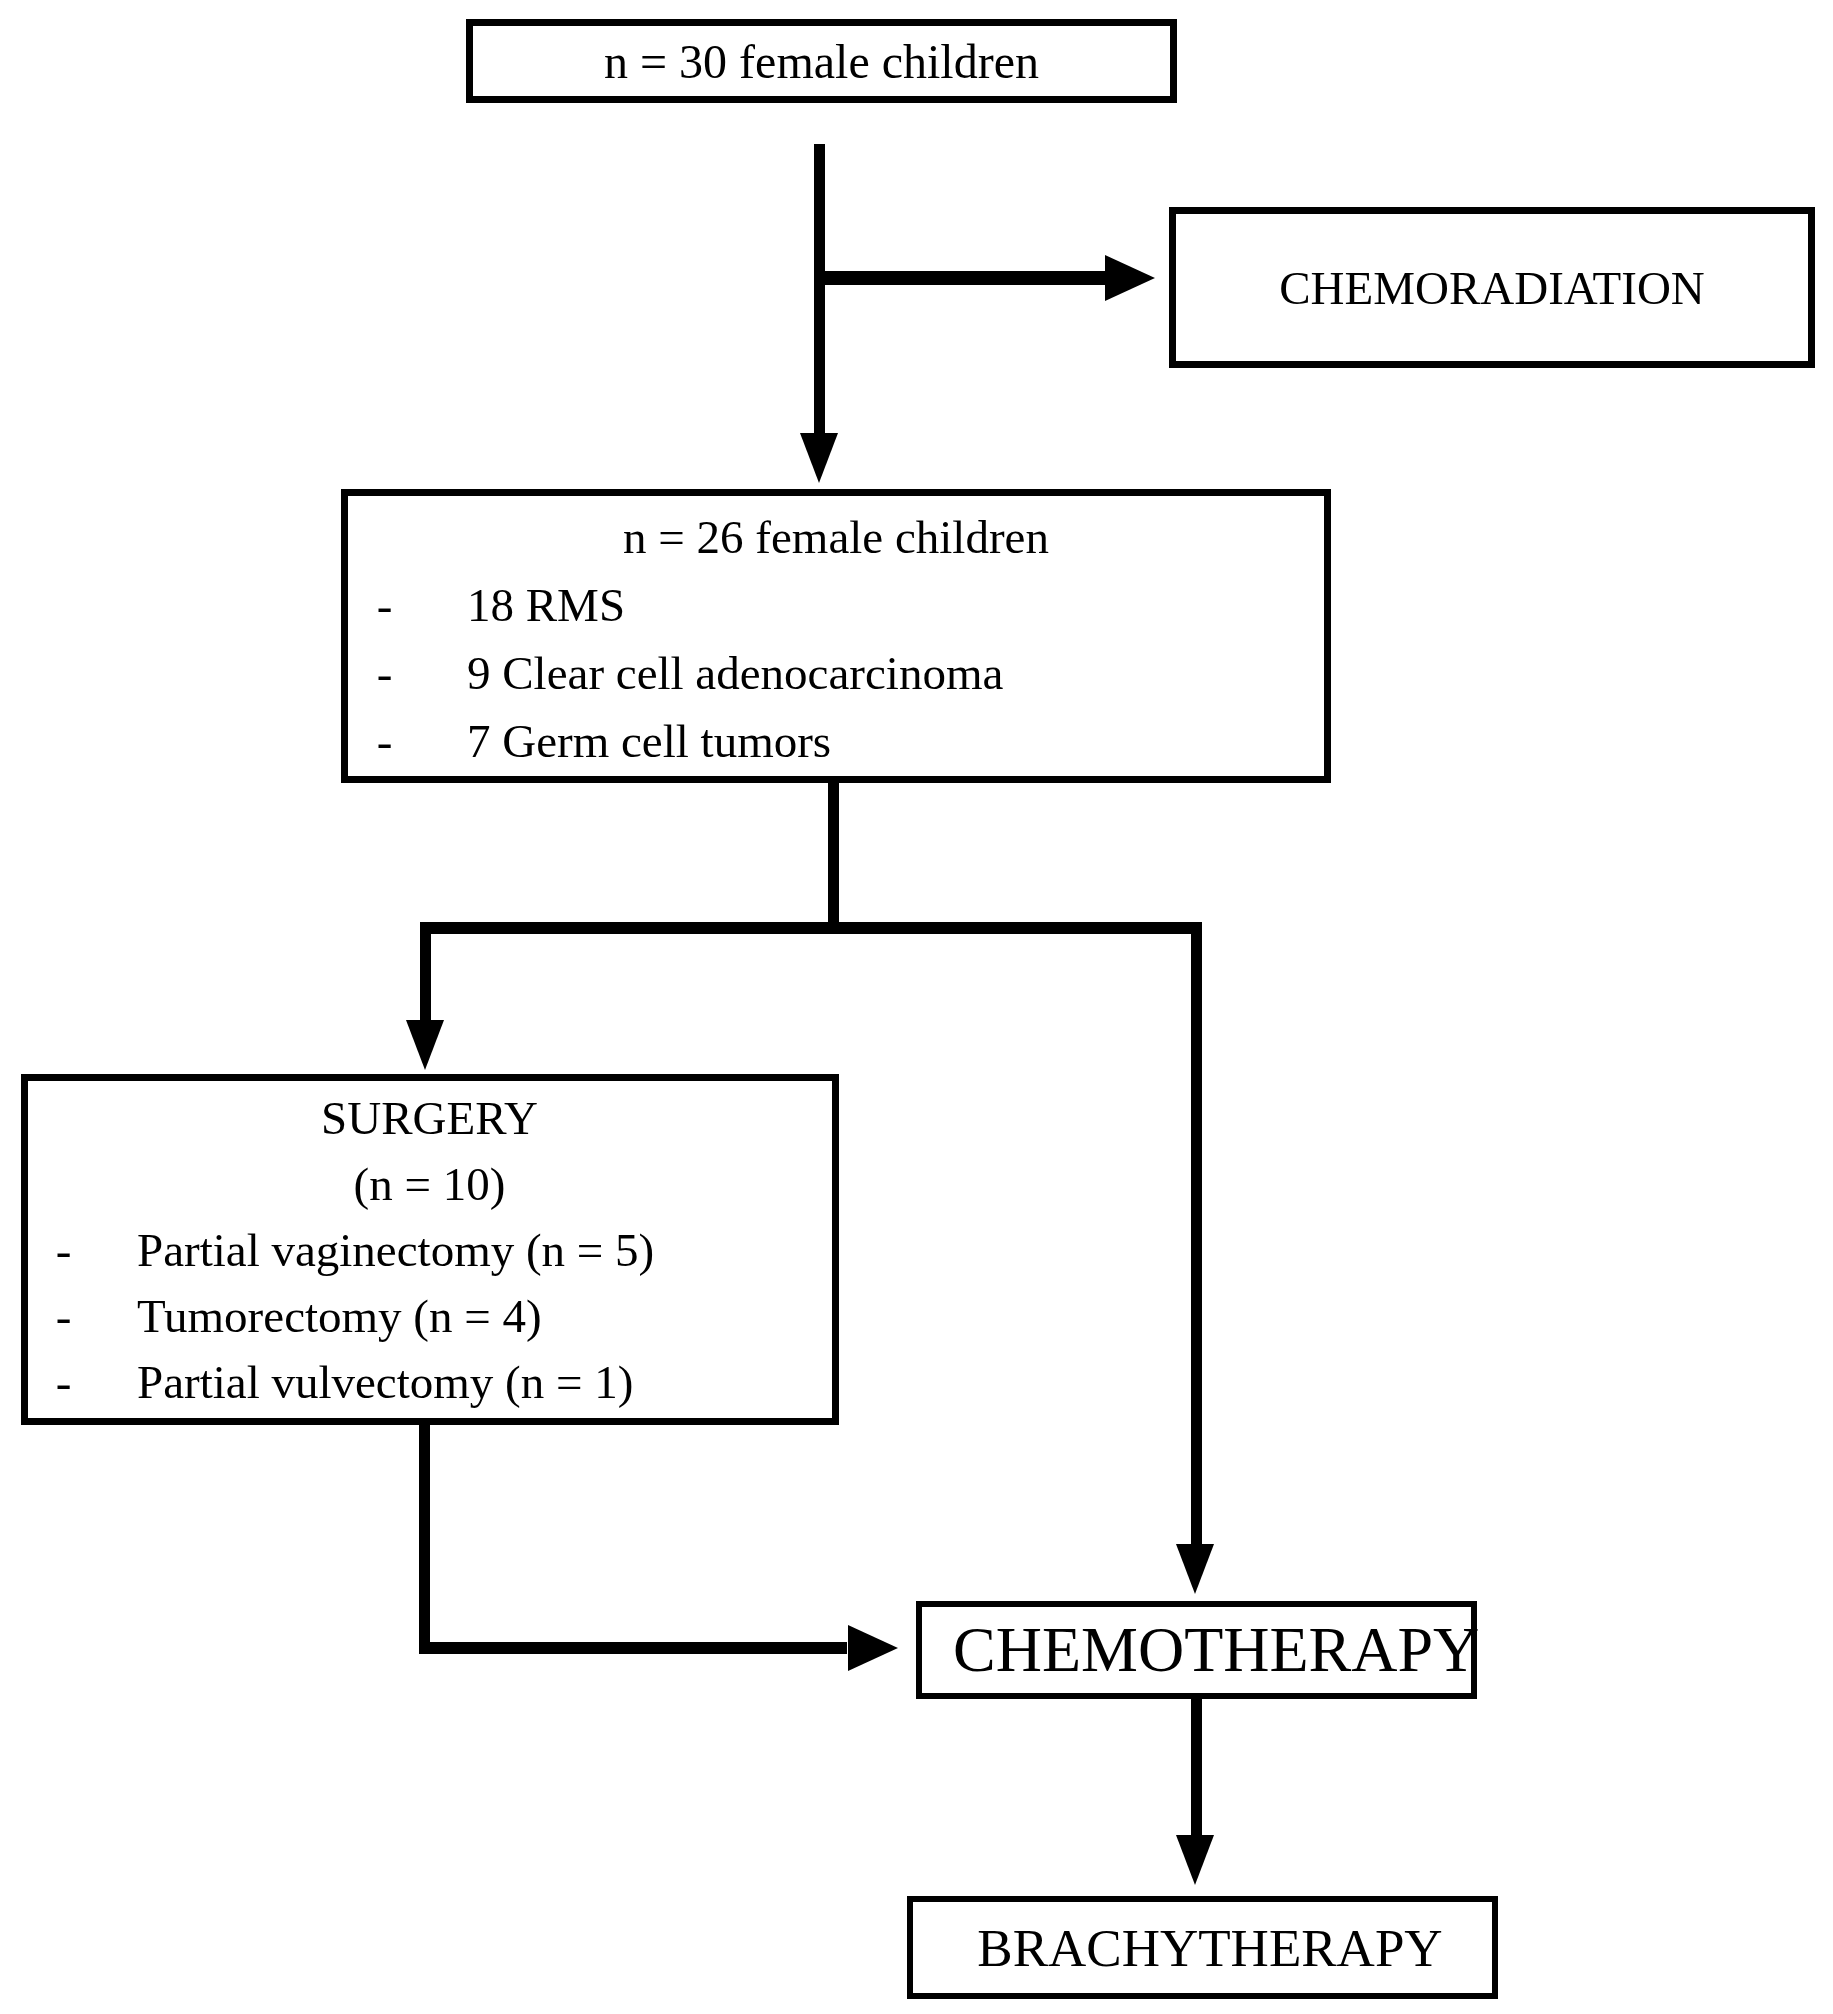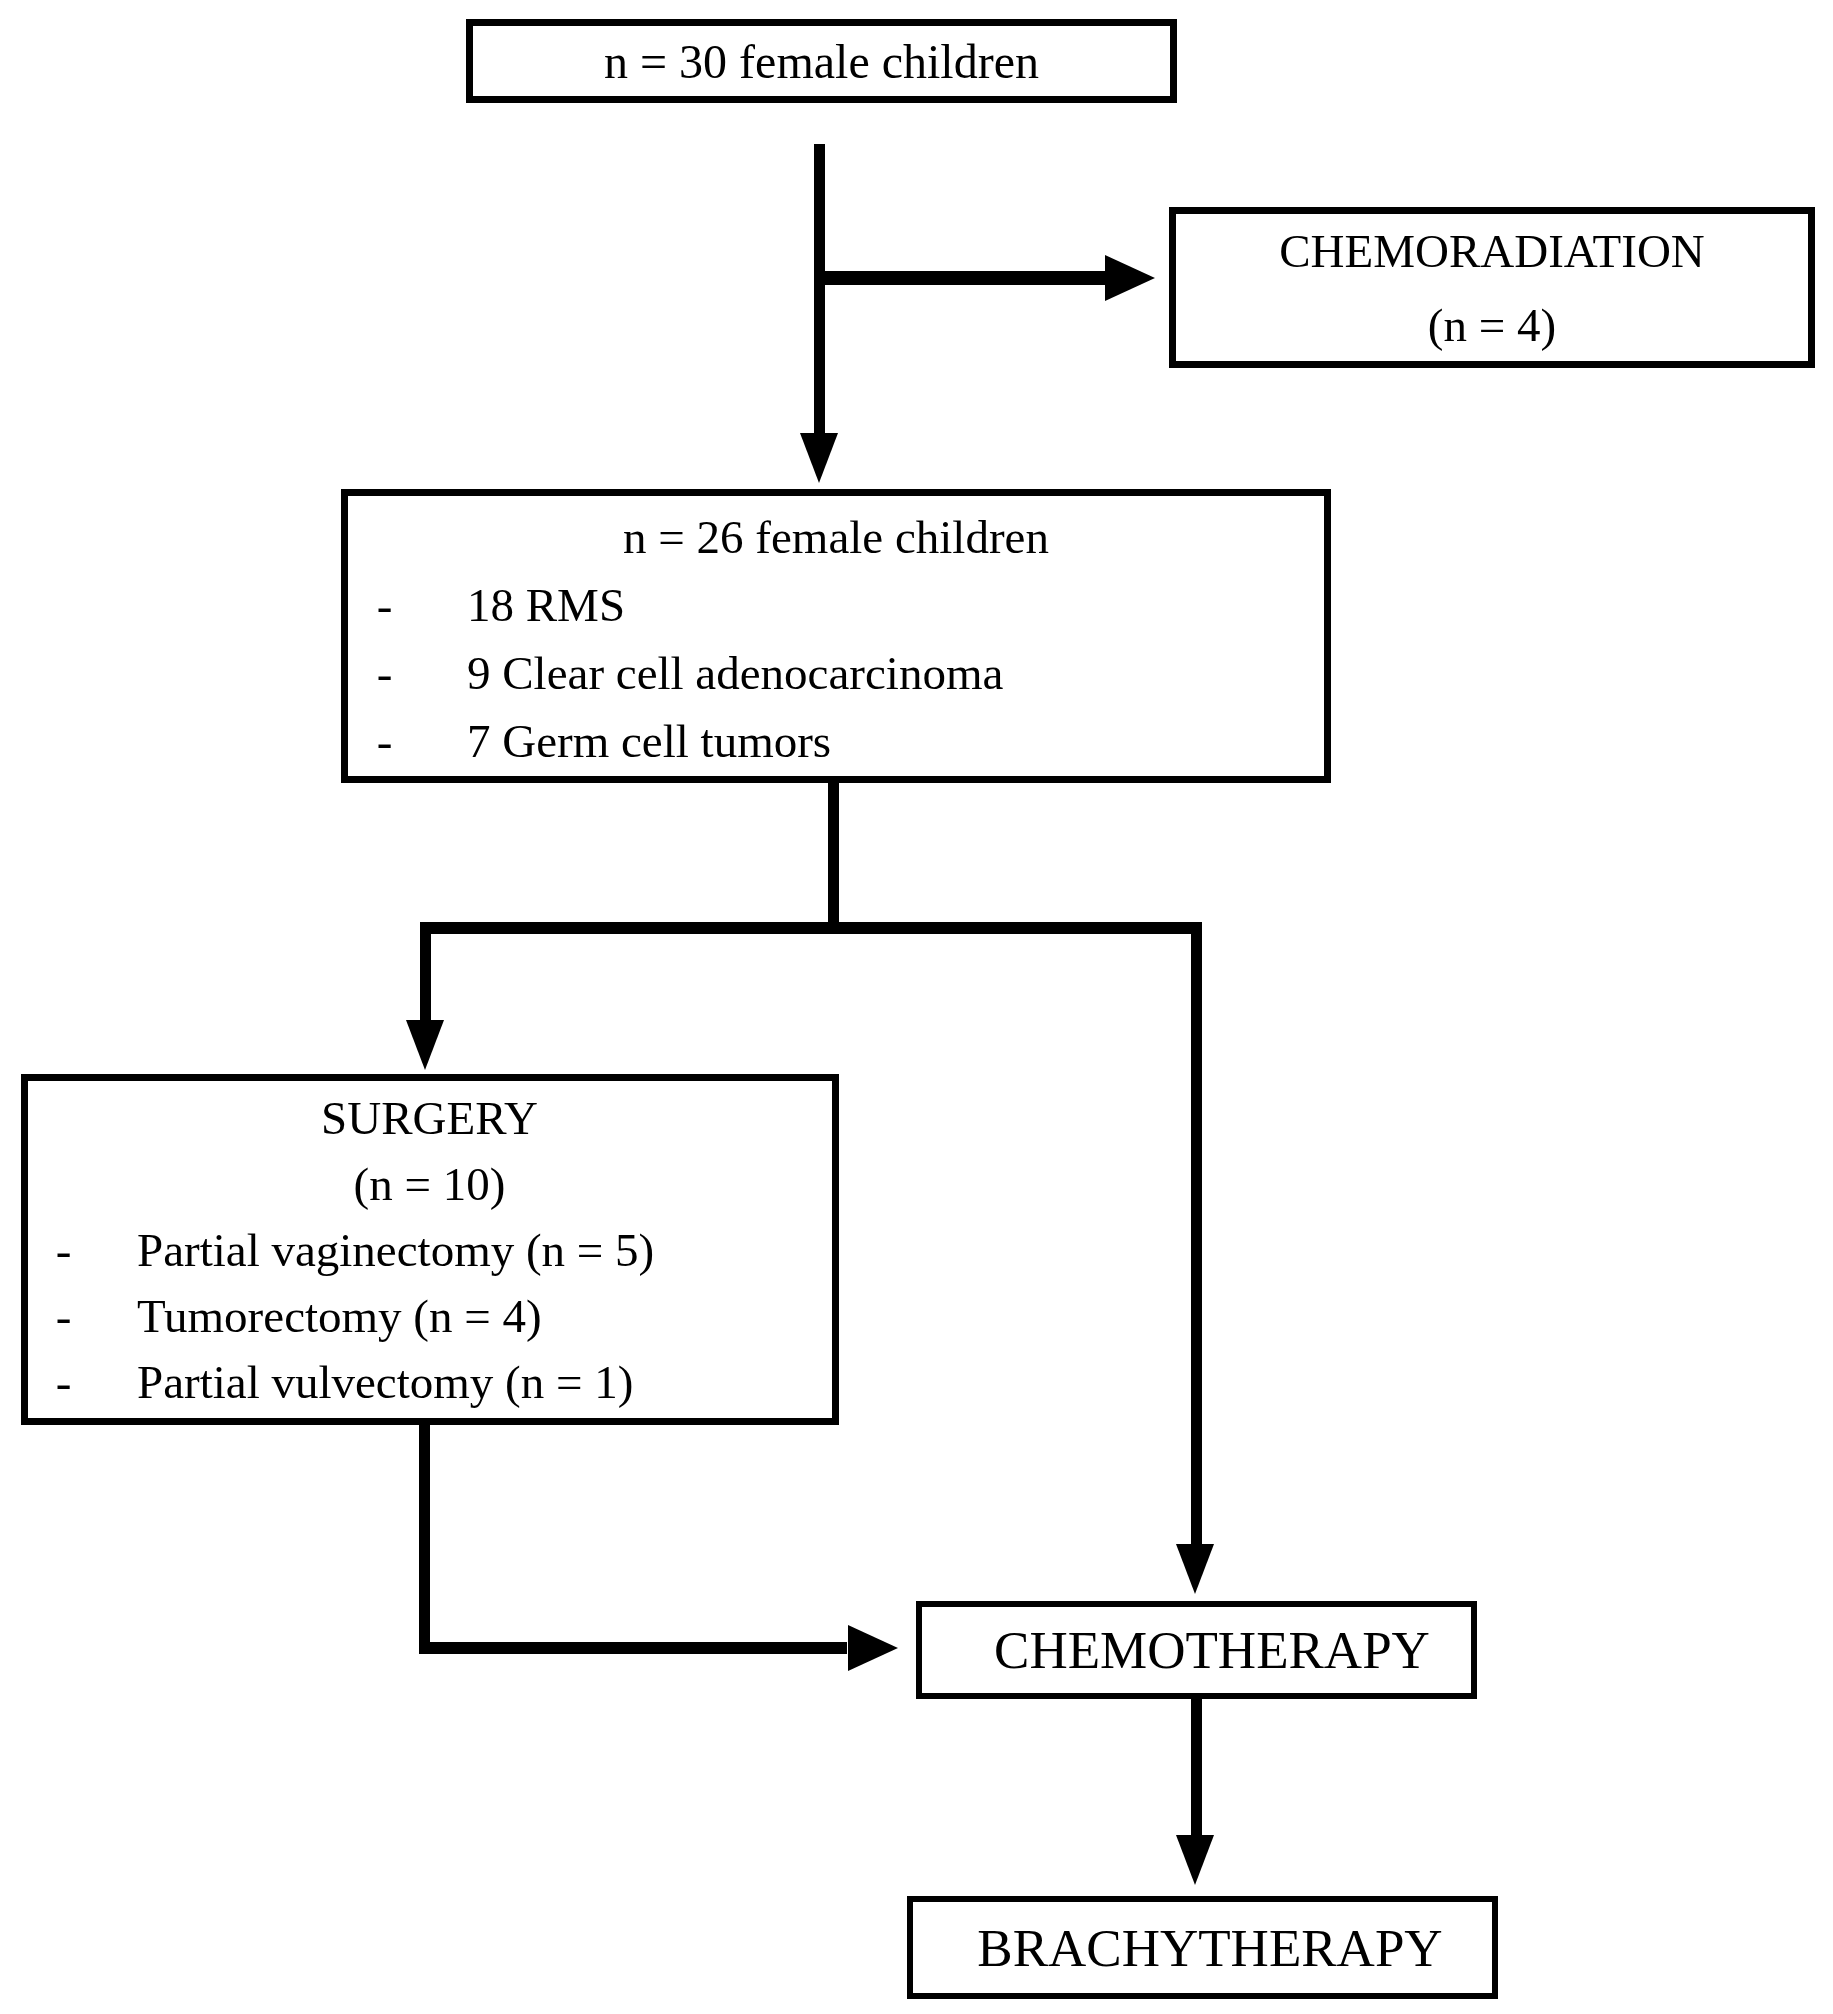--- a/index.html
+++ b/index.html
@@ -84,7 +84,6 @@
 
   <div class="box" id="node-chemoradiation" style="left:1169px; top:207px; width:646px; height:161px;">
     <div class="center-line">CHEMORADIATION</div>
-    <div class="center-line">(n = 4)</div>
   </div>
 
   <div class="box" id="node-cohort-26" style="left:341px; top:489px; width:990px; height:294px;">

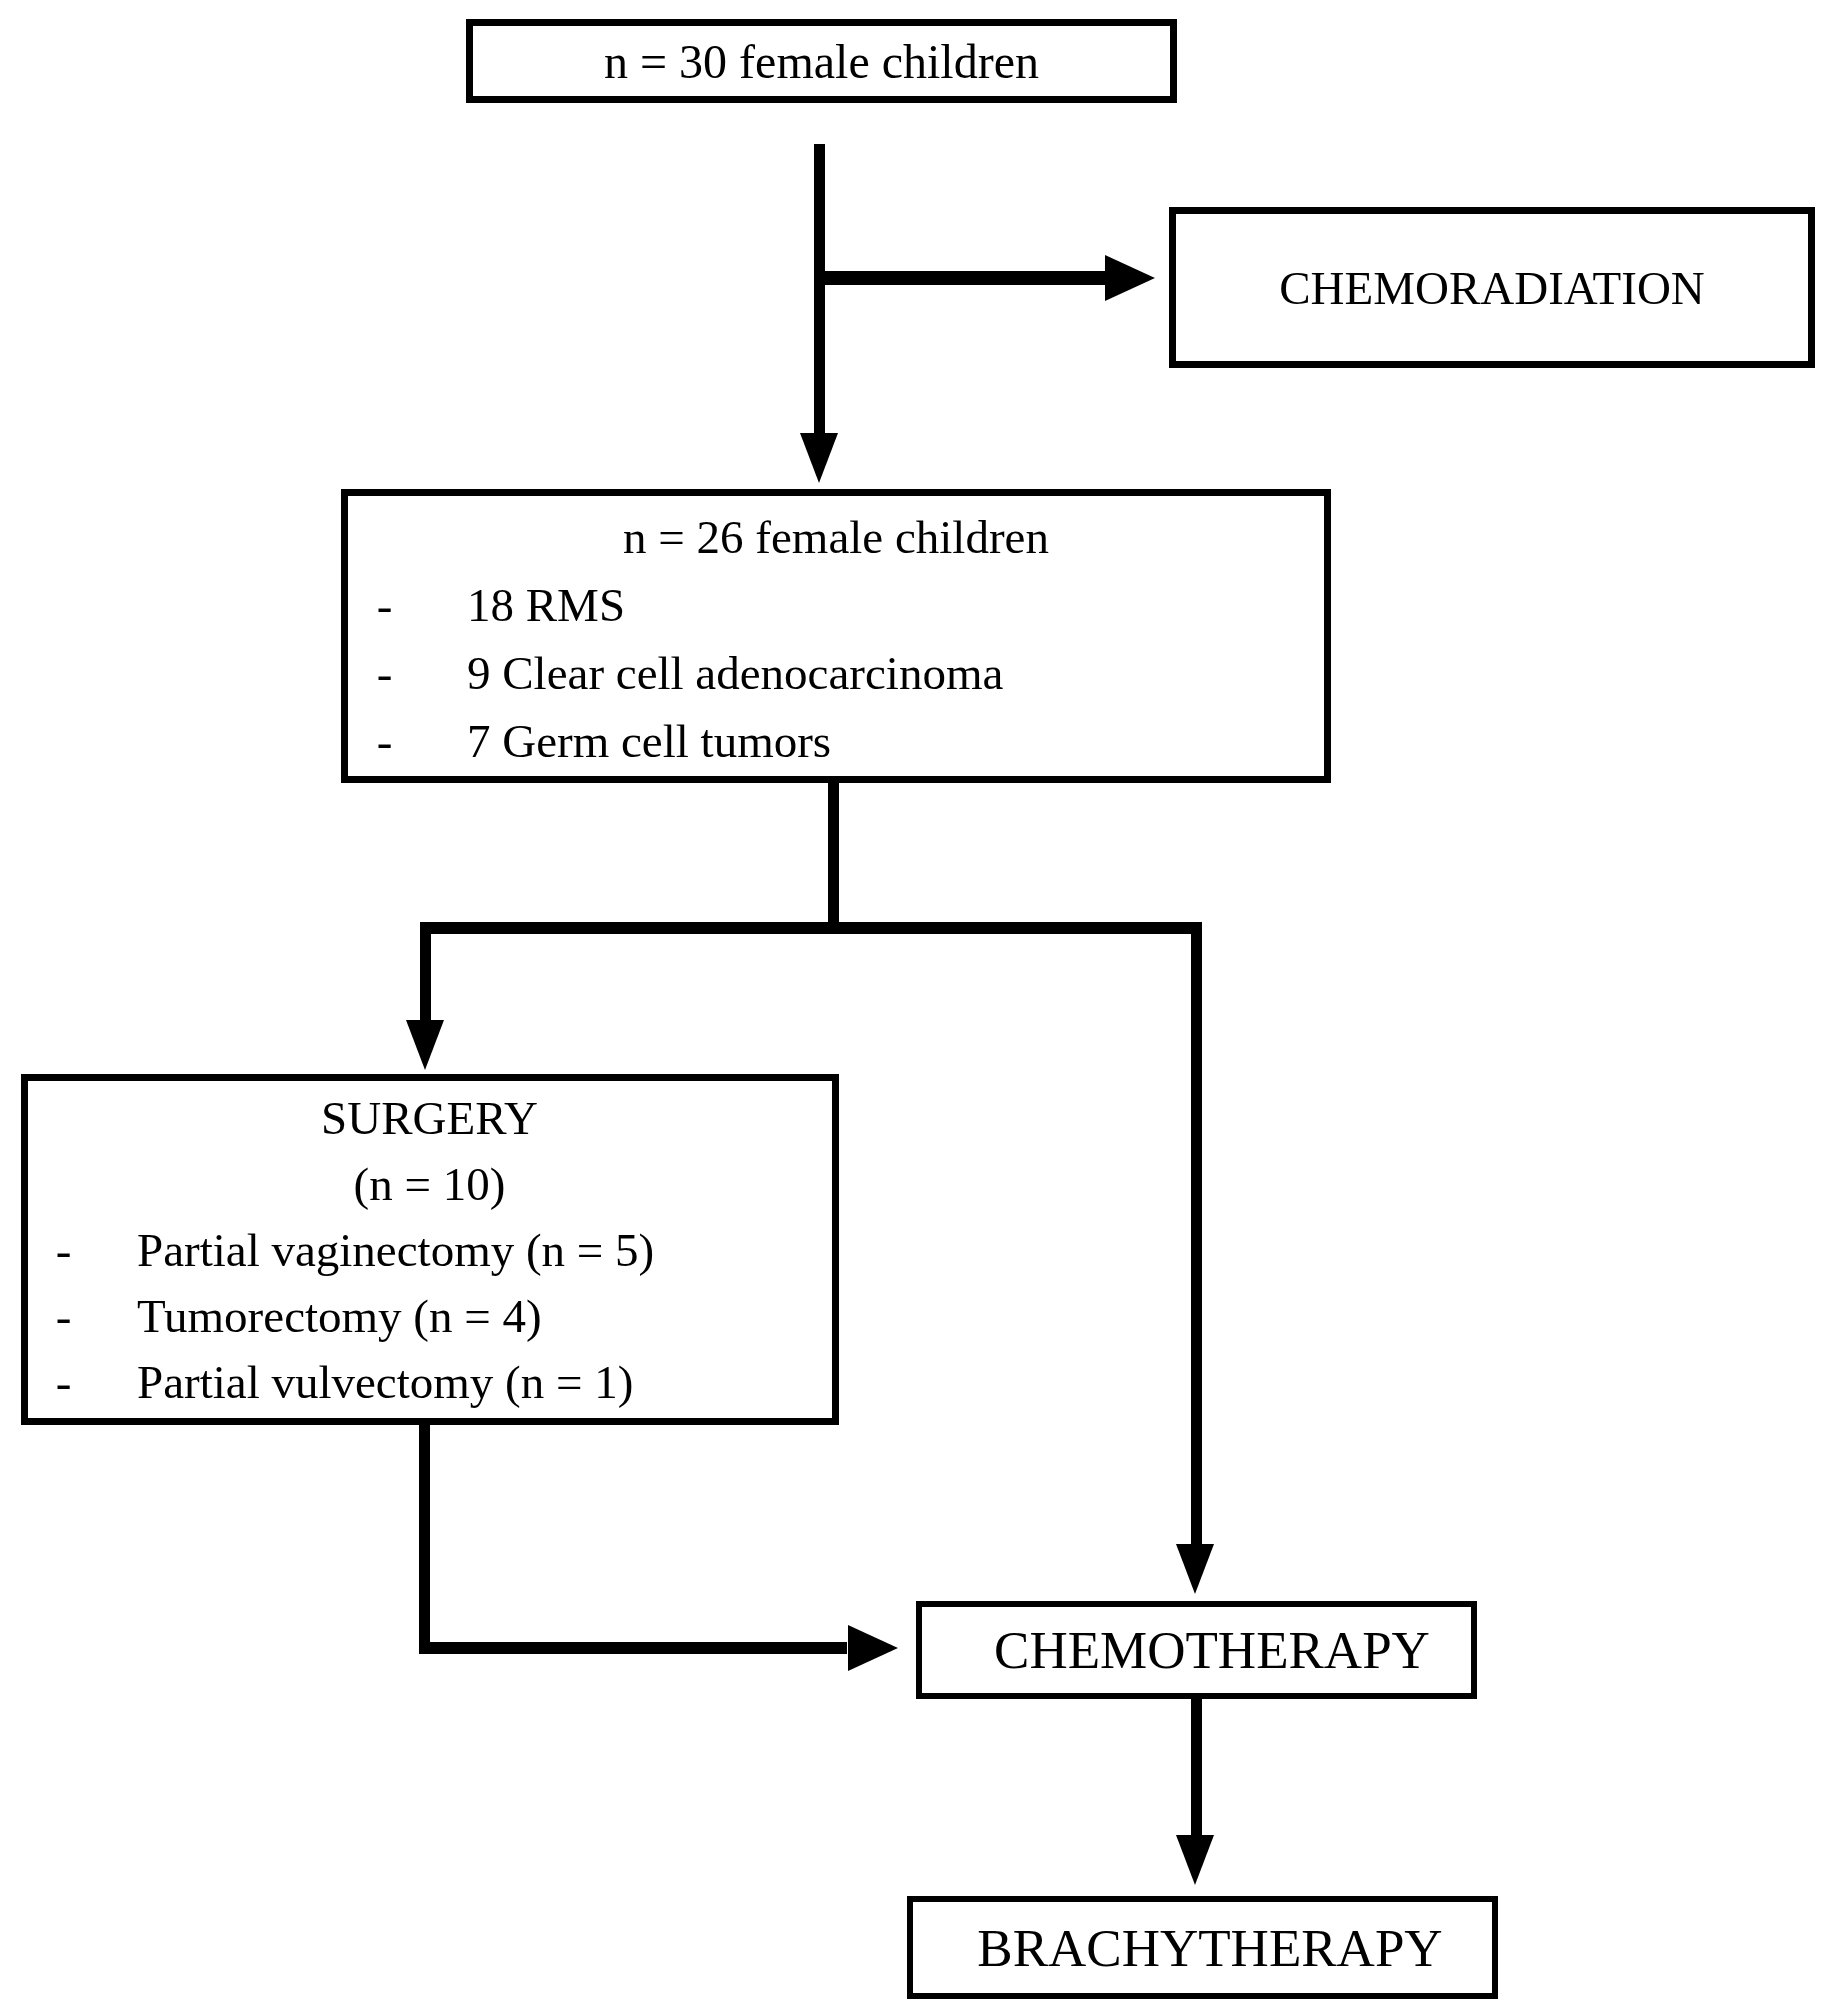--- a/index.html
+++ b/index.html
@@ -65,7 +65,7 @@
   #node-chemoradiation { font-size: 47px; line-height: 74px; }
   #node-cohort-26 { font-size: 47px; line-height: 68px; padding-top: 6.8px; }
   #node-surgery { font-size: 47px; line-height: 66px; }
-  #node-chemotherapy { font-size: 53px; padding-left: 31px; }
+  #node-chemotherapy { font-size: 64px; padding-left: 31px; }
   #node-brachytherapy { font-size: 53px; padding-left: 15px; }
 
   #node-cohort-26 .bullet-row { padding-left: 22px; }

